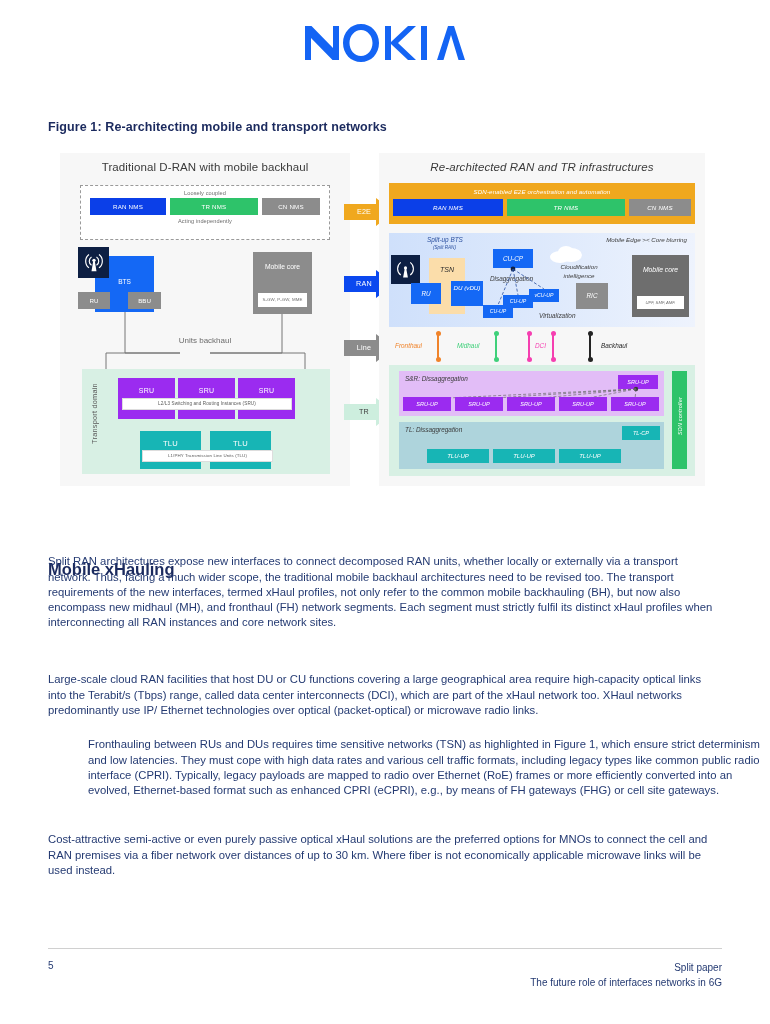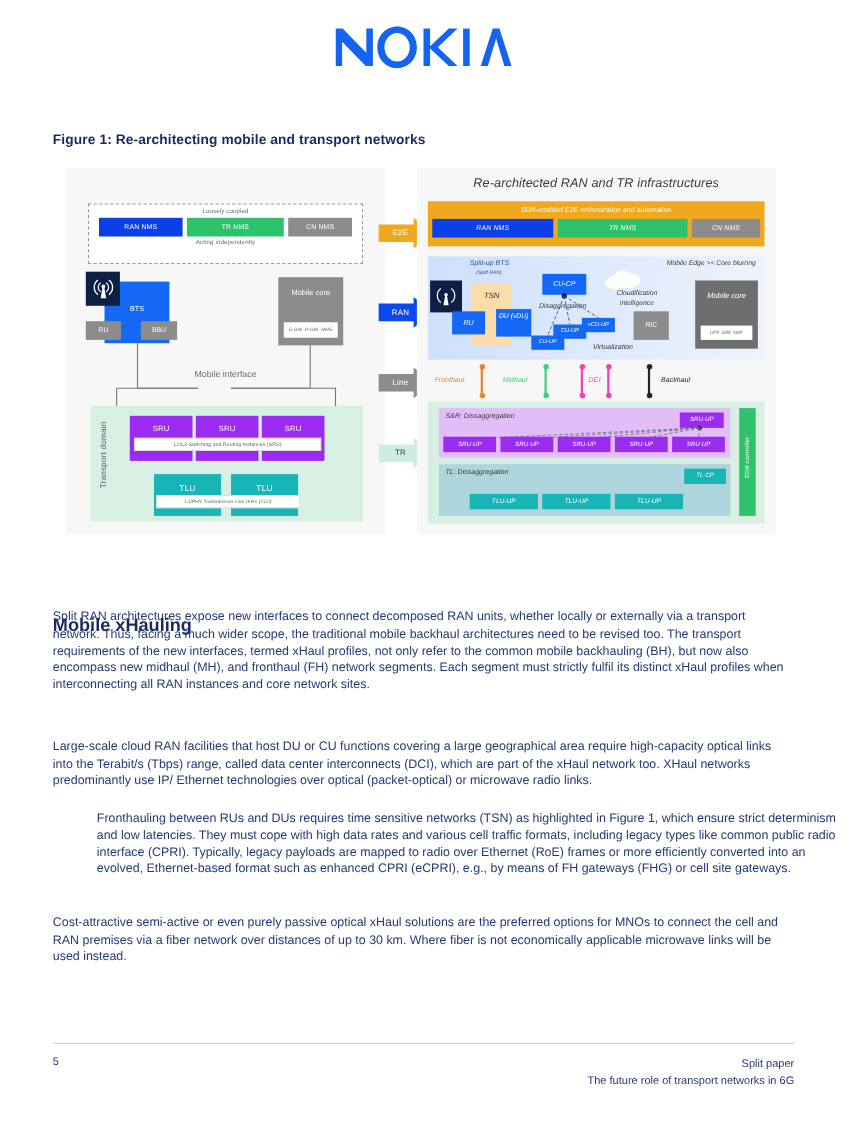--- a/index.html
+++ b/index.html
@@ -193,6 +193,7 @@
   <div class="figure">
 
     <div class="panel panel-left">
+      <div class="panel-title">Traditional D-RAN with mobile backhaul</div>
 
       <div class="nms-dashed">
         <div class="micro t">Loosely coupled</div>

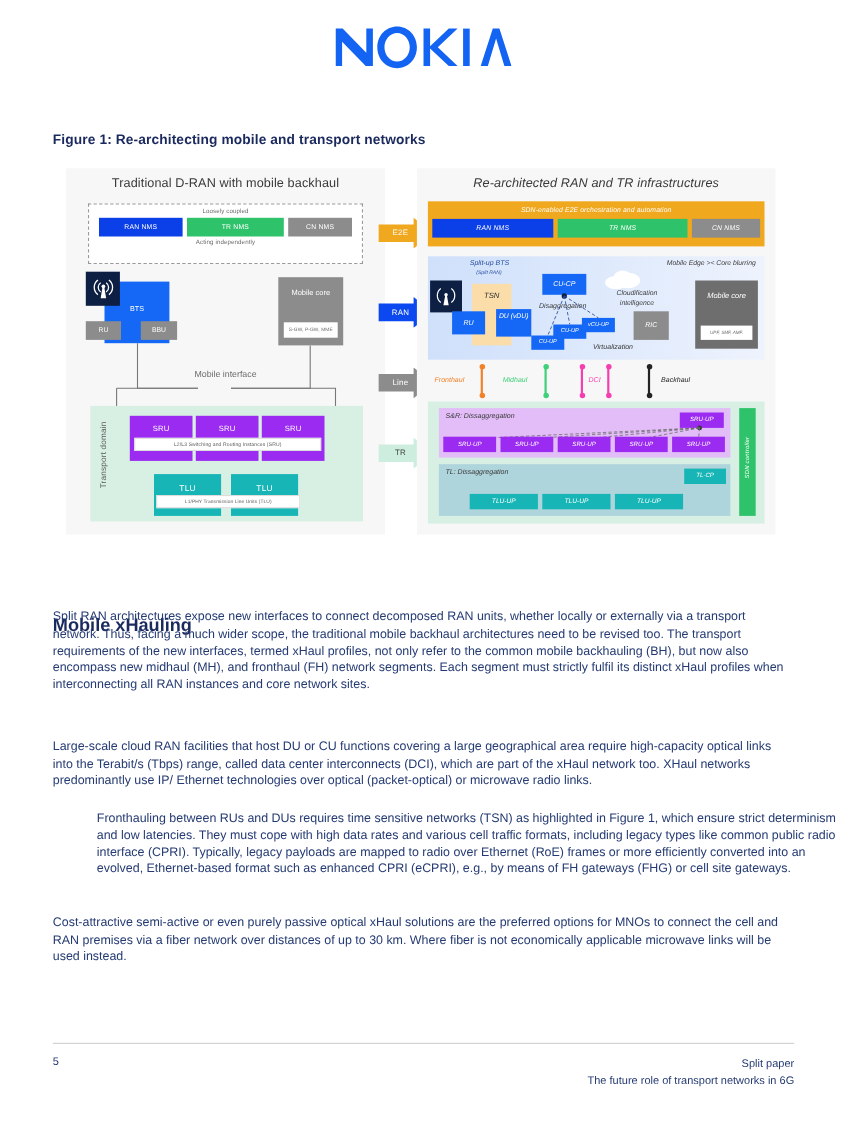--- a/index.html
+++ b/index.html
@@ -239,7 +239,7 @@
       <div class="mcore-lbl">Mobile core</div>
       <div class="mcore-sub">S-GW, P-GW, MME</div>
 
-      <div class="backhaul-lbl">Mobile interface</div>
+      <div class="backhaul-lbl">Units backhaul</div>
 
       <div class="tdomain">
         <div class="tdomain-lbl">Transport domain</div>

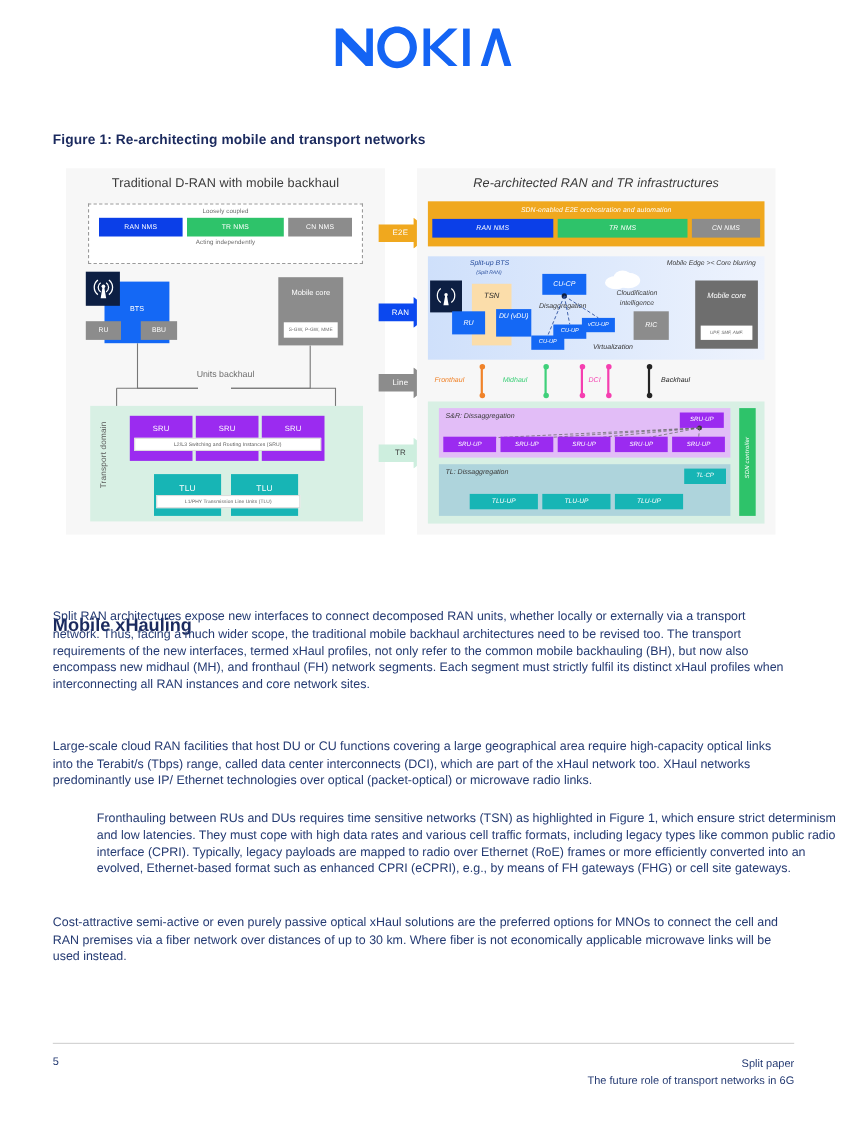--- a/index.html
+++ b/index.html
@@ -416,7 +416,7 @@
   <div class="pgnum">5</div>
   <div class="foot-r">
     <div>Split paper</div>
-    <div>The future role of transport networks in 6G</div>
+    <div>The future role of interfaces networks in 6G</div>
   </div>
 
 </div>

